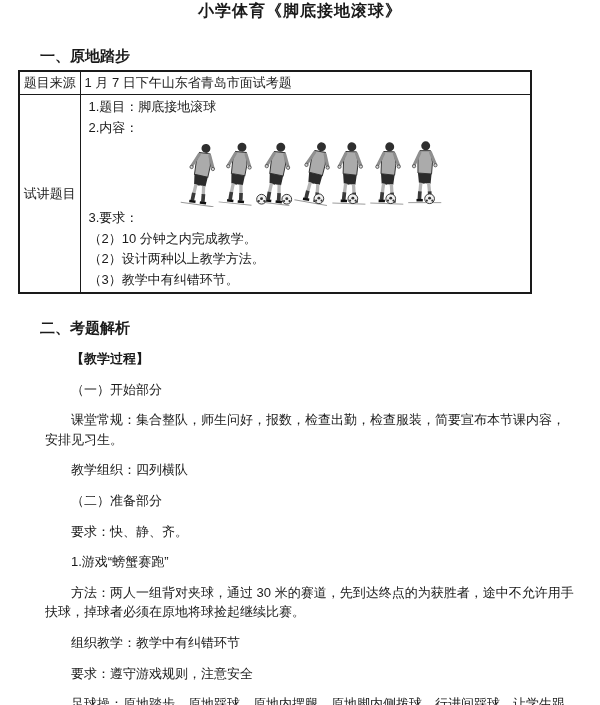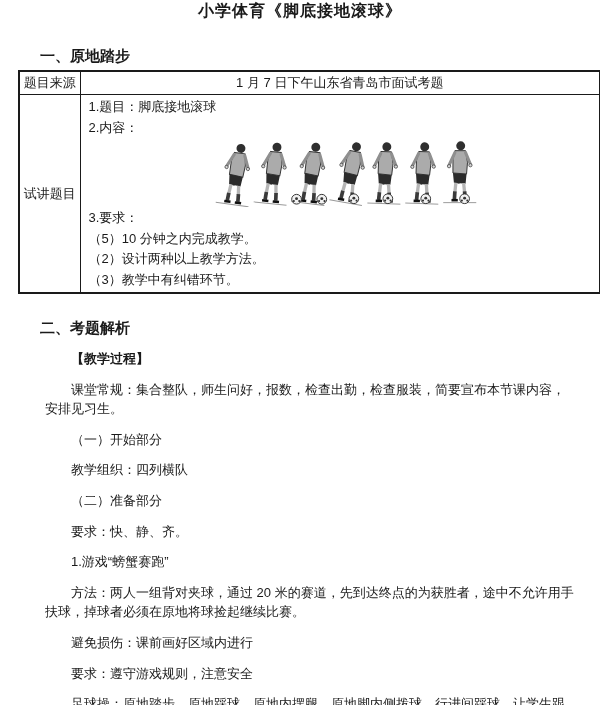--- a/index.html
+++ b/index.html
@@ -30,7 +30,7 @@
   table.review-table {
     border-collapse: collapse;
     table-layout: fixed;
-    width: 583px;
+    width: 514px;
     margin: 4px 0 0 18px;
     border: 2px solid #1a1a1a;
   }

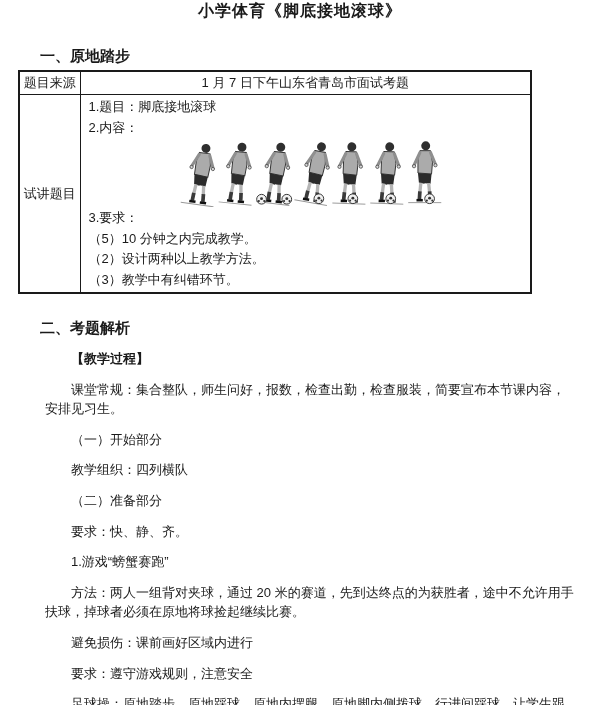--- a/index.html
+++ b/index.html
@@ -45,9 +45,8 @@
     padding: 2px 2px;
   }
   td.source-cell {
-    text-align: center;
     height: 21px;
-    padding: 0 16px;
+    padding: 0 4px;
     margin-left: 26px;
   }
   td.lecture-cell {

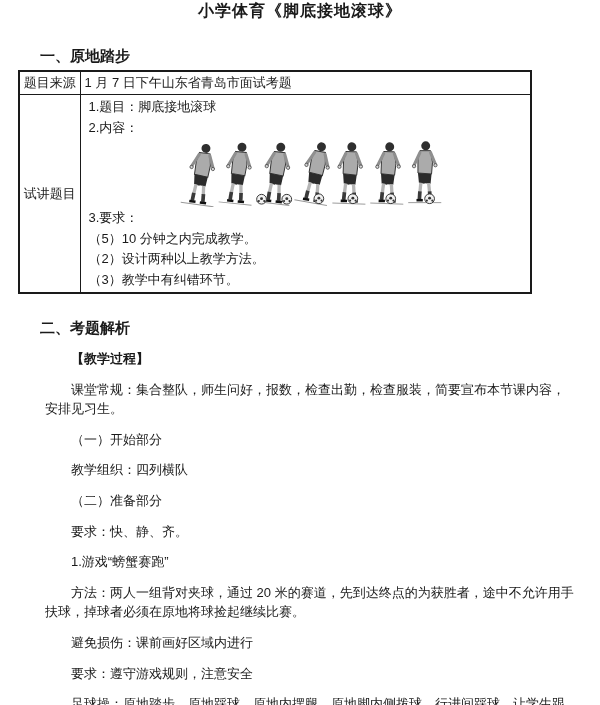--- a/index.html
+++ b/index.html
@@ -136,7 +136,7 @@
           </svg>
         </div>
         <div>3.要求：</div>
-        <div>（5）10 分钟之内完成教学。</div>
+        <div>（2）10 分钟之内完成教学。</div>
         <div>（2）设计两种以上教学方法。</div>
         <div>（3）教学中有纠错环节。</div>
       </td>

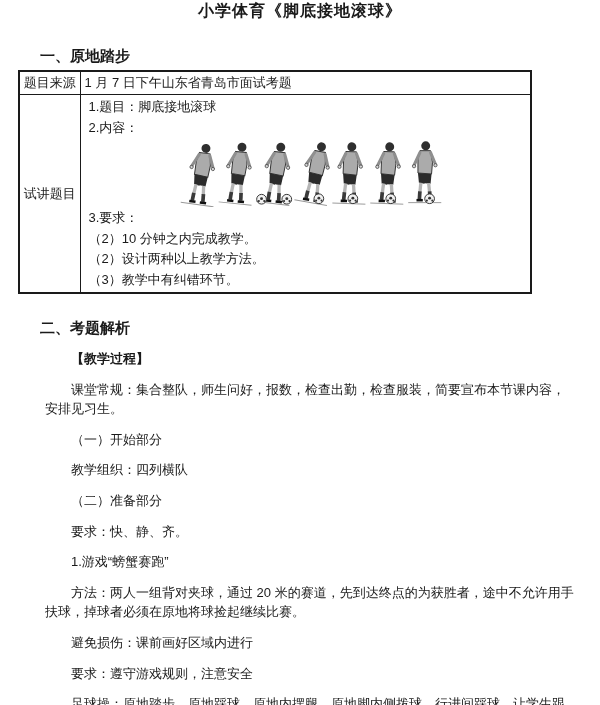--- a/index.html
+++ b/index.html
@@ -148,8 +148,8 @@
 
   <div class="analysis">
     <p class="bold">【教学过程】</p>
+    <p>（一）开始部分</p>
     <p>课堂常规：集合整队，师生问好，报数，检查出勤，检查服装，简要宣布本节课内容，安排见习生。</p>
-    <p>（一）开始部分</p>
     <p>教学组织：四列横队</p>
     <p>（二）准备部分</p>
     <p>要求：快、静、齐。</p>

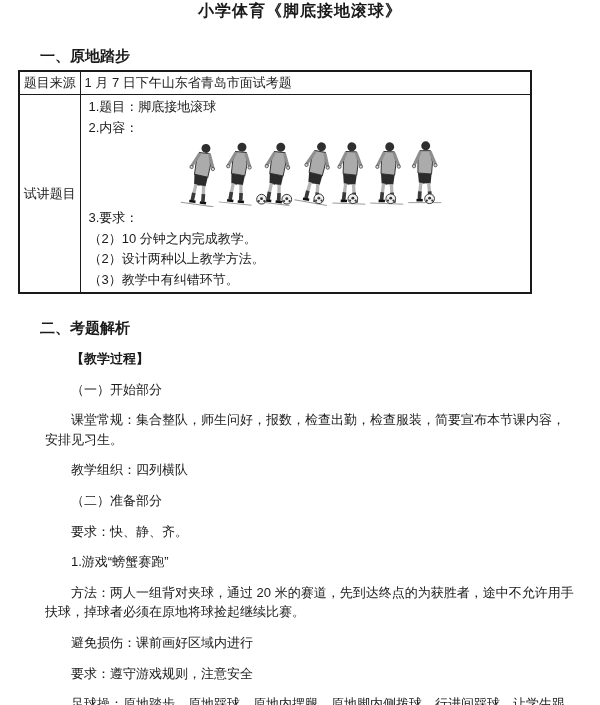--- a/index.html
+++ b/index.html
@@ -154,7 +154,7 @@
     <p>（二）准备部分</p>
     <p>要求：快、静、齐。</p>
     <p>1.游戏“螃蟹赛跑”</p>
-    <p>方法：两人一组背对夹球，通过 20 米的赛道，先到达终点的为获胜者，途中不允许用手扶球，掉球者必须在原地将球捡起继续比赛。</p>
+    <p>方法：两人一组背对夹球，通过 30 米的赛道，先到达终点的为获胜者，途中不允许用手扶球，掉球者必须在原地将球捡起继续比赛。</p>
     <p>避免损伤：课前画好区域内进行</p>
     <p>要求：遵守游戏规则，注意安全</p>
     <p>足球操：原地踏步、原地踩球、原地内摆腿、原地脚内侧拨球、行进间踩球。让学生跟着音乐做，可以起到热身及熟悉球性的作用。</p>

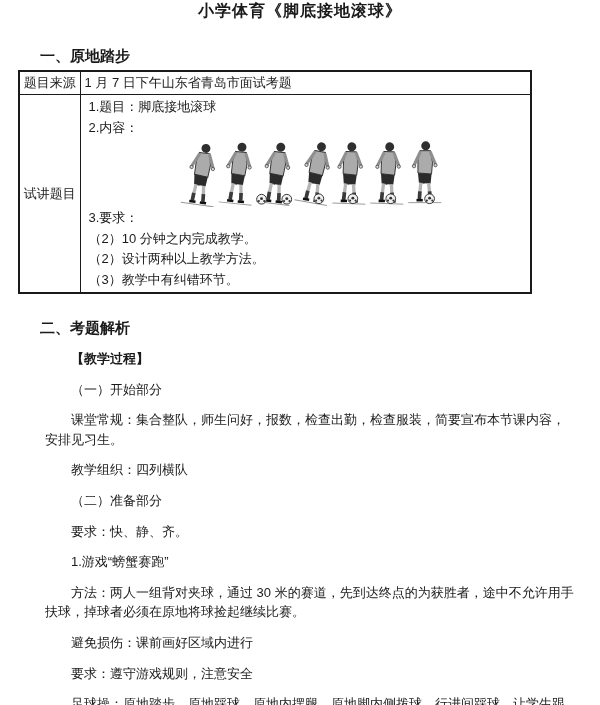--- a/index.html
+++ b/index.html
@@ -155,7 +155,7 @@
     <p>要求：快、静、齐。</p>
     <p>1.游戏“螃蟹赛跑”</p>
     <p>方法：两人一组背对夹球，通过 30 米的赛道，先到达终点的为获胜者，途中不允许用手扶球，掉球者必须在原地将球捡起继续比赛。</p>
-    <p>避免损伤：课前画好区域内进行</p>
+    <p>组织教学：教学中有纠错环节</p>
     <p>要求：遵守游戏规则，注意安全</p>
     <p>足球操：原地踏步、原地踩球、原地内摆腿、原地脚内侧拨球、行进间踩球。让学生跟着音乐做，可以起到热身及熟悉球性的作用。</p>
     <p>教学组织：四列横队，体操队形散开</p>

